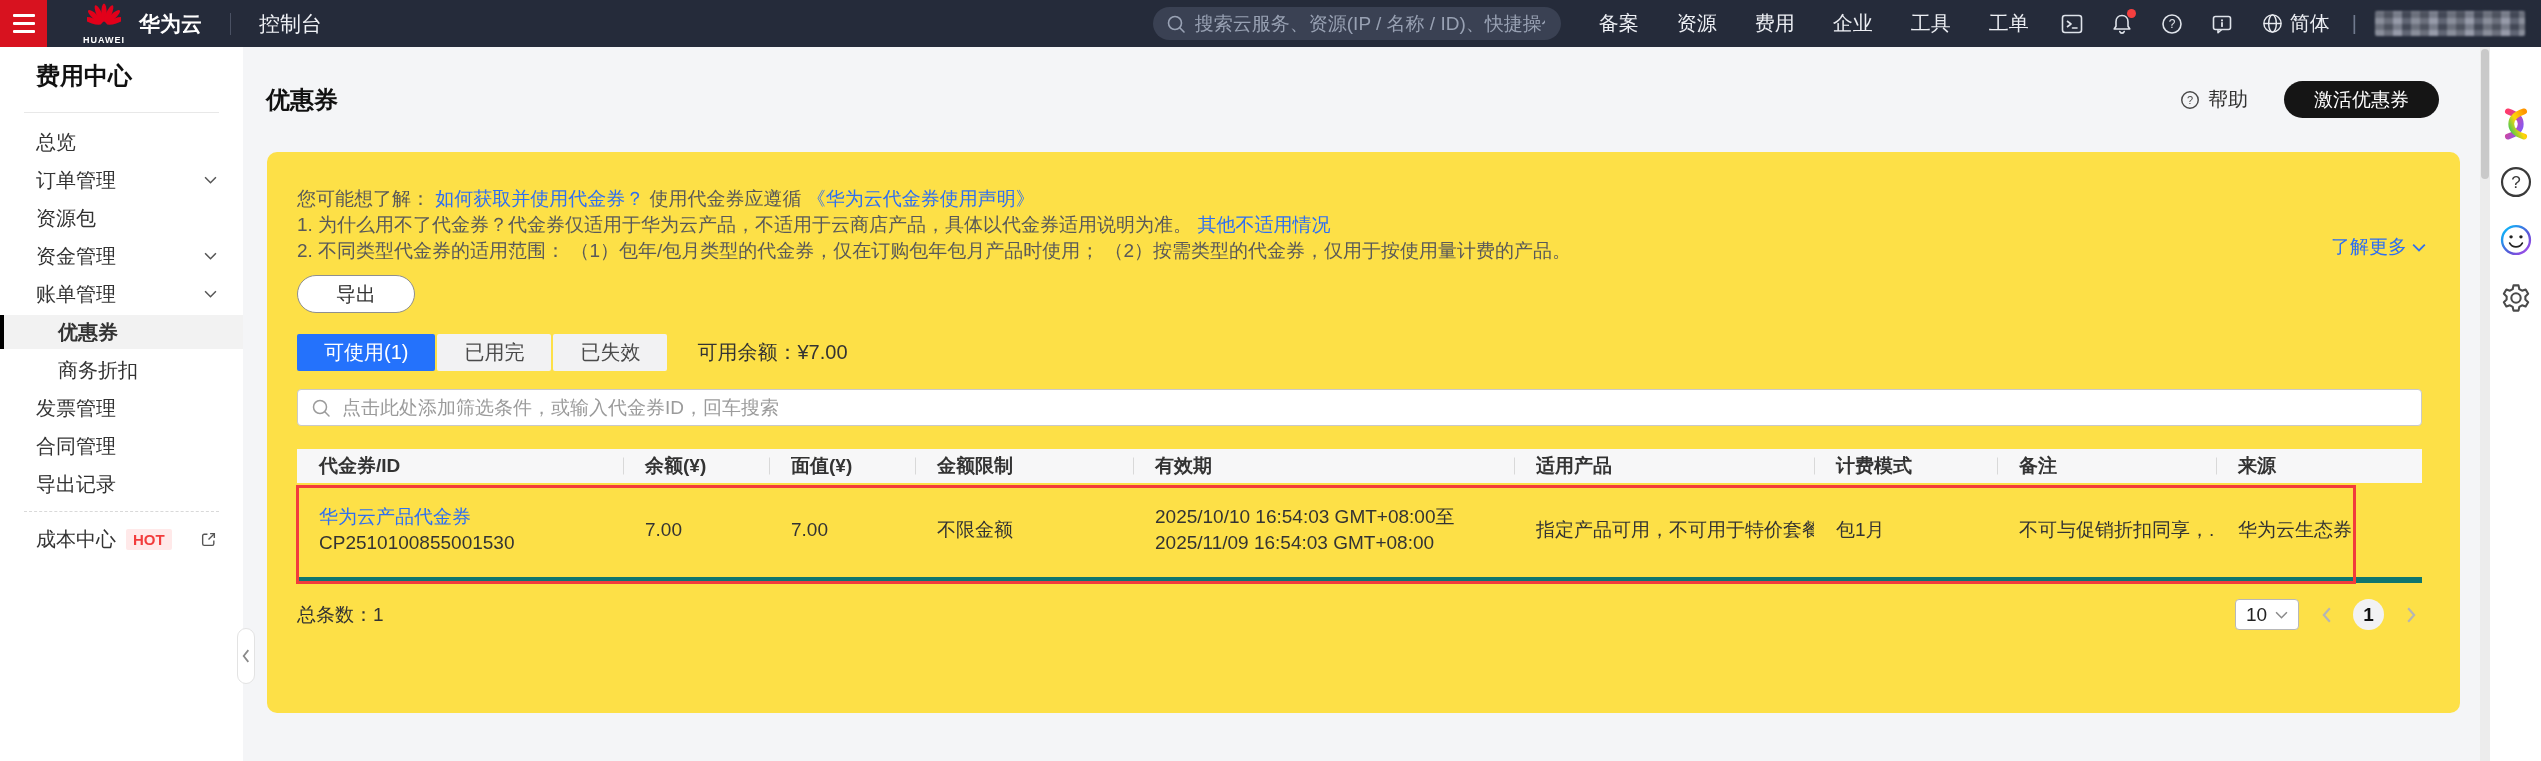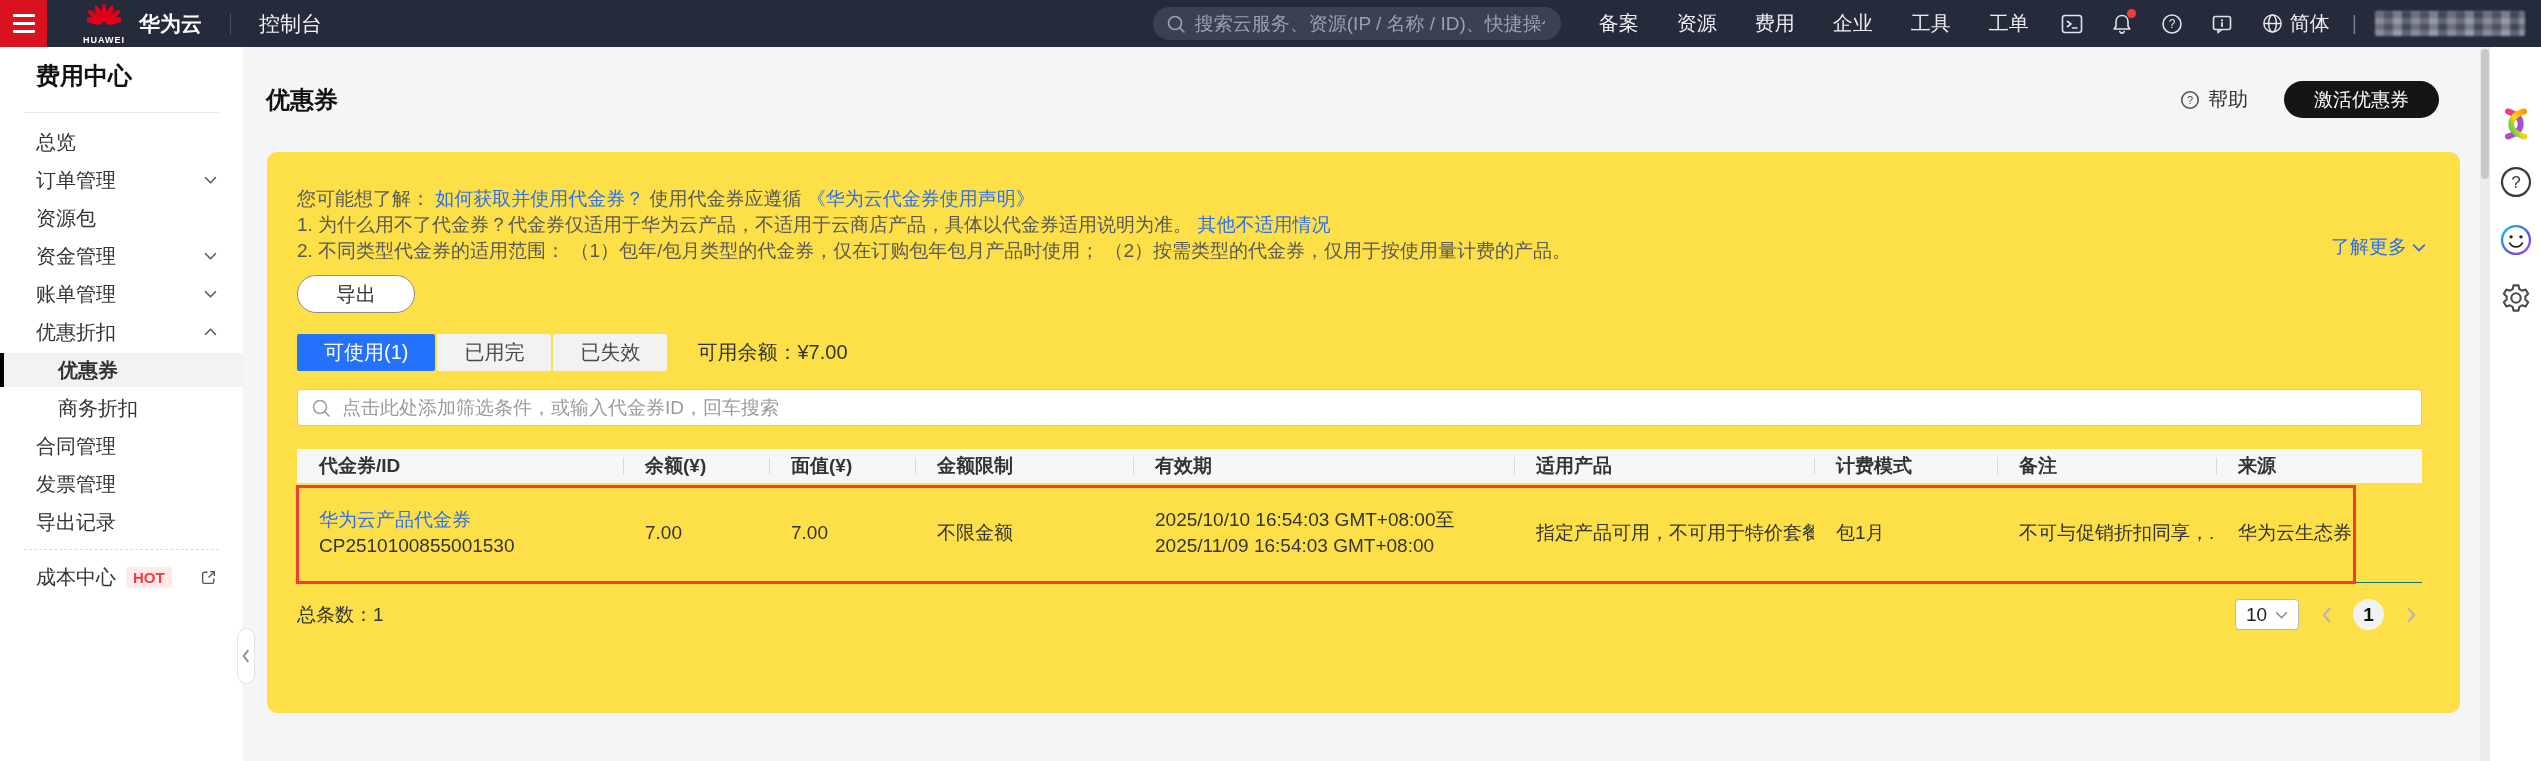--- a/index.html
+++ b/index.html
@@ -264,14 +264,6 @@
           </svg>
       </span>
     </div>
-    <div class="s-item">
-      <span>优惠折扣</span>
-      <span class="chev">
-        <svg width="13" height="8" viewBox="0 0 12 7" style="transform:rotate(180deg)">
-            <polyline points="1,1 6,6 11,1" fill="none" stroke="#555" stroke-width="1.4"></polyline>
-          </svg>
-      </span>
-    </div>
     <div class="s-item sub selected">
       <span>优惠券</span>
     </div>

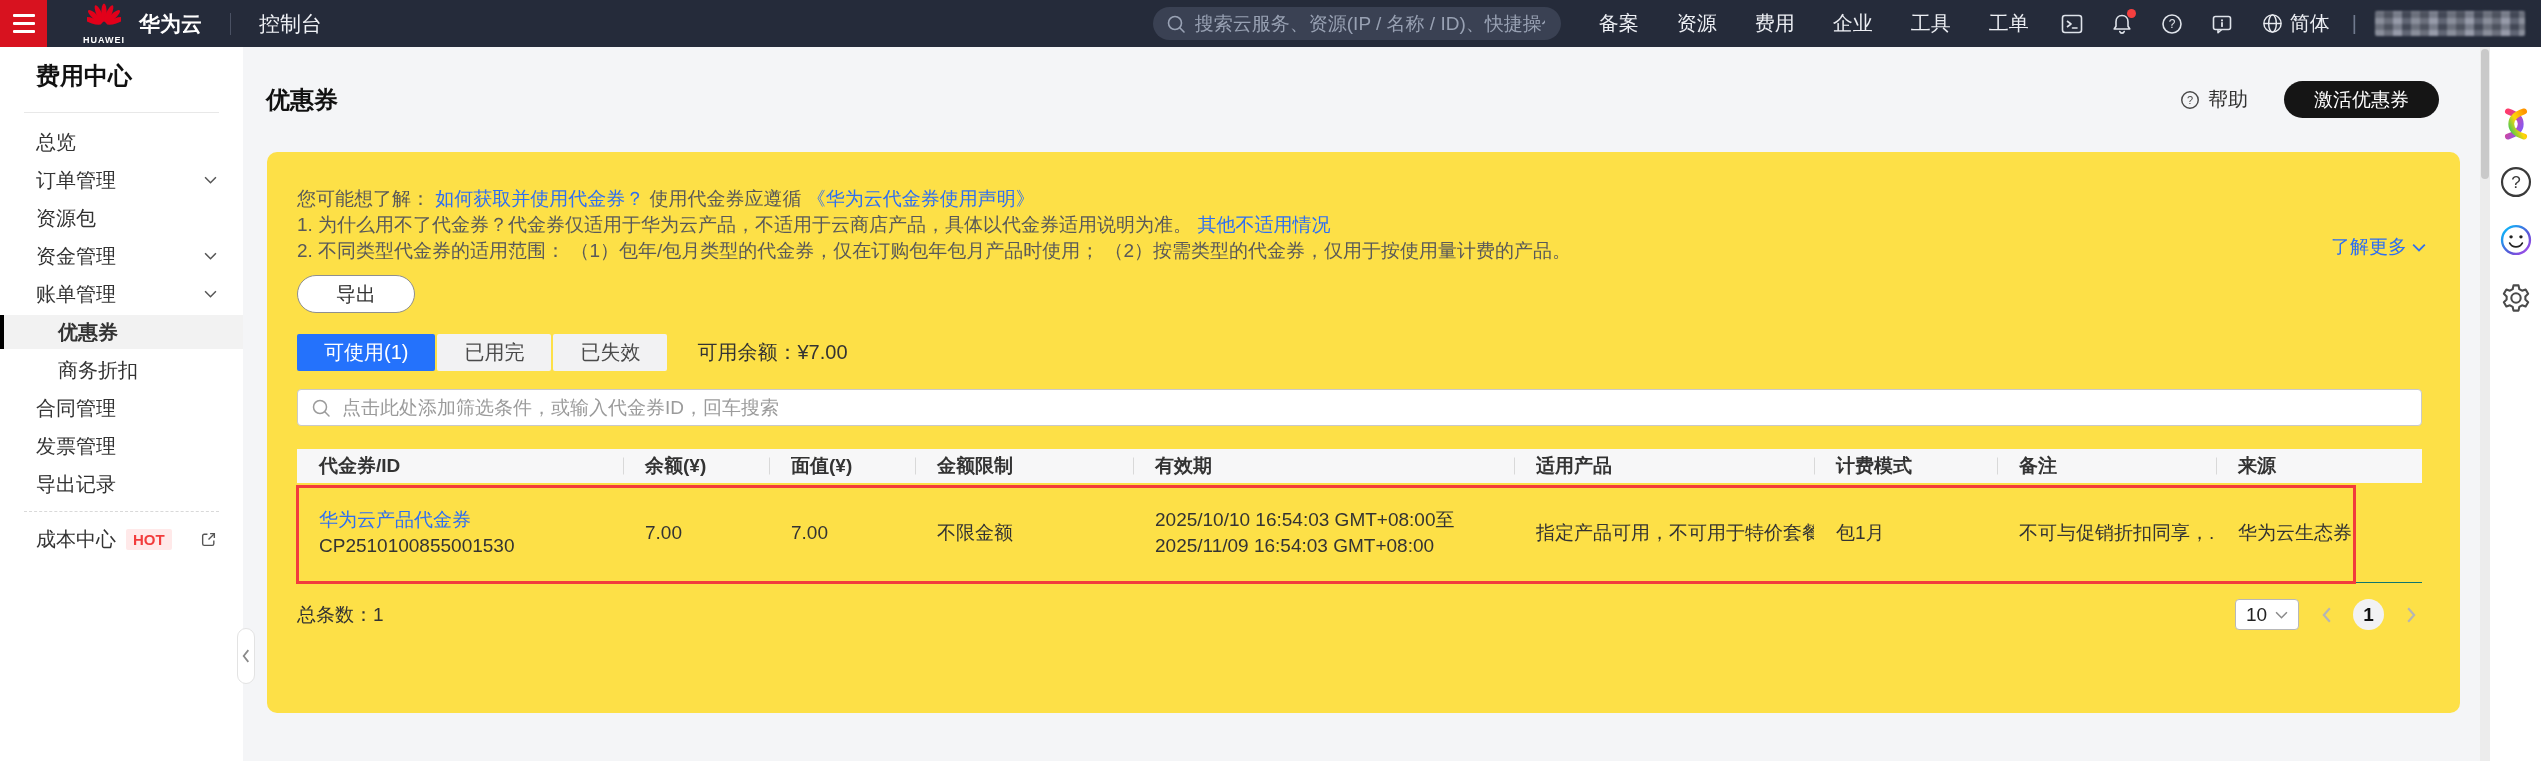--- a/index.html
+++ b/index.html
@@ -271,10 +271,10 @@
       <span>商务折扣</span>
     </div>
     <div class="s-item">
+      <span>发票管理</span>
+    </div>
+    <div class="s-item">
       <span>合同管理</span>
-    </div>
-    <div class="s-item">
-      <span>发票管理</span>
     </div>
     <div class="s-item">
       <span>导出记录</span>

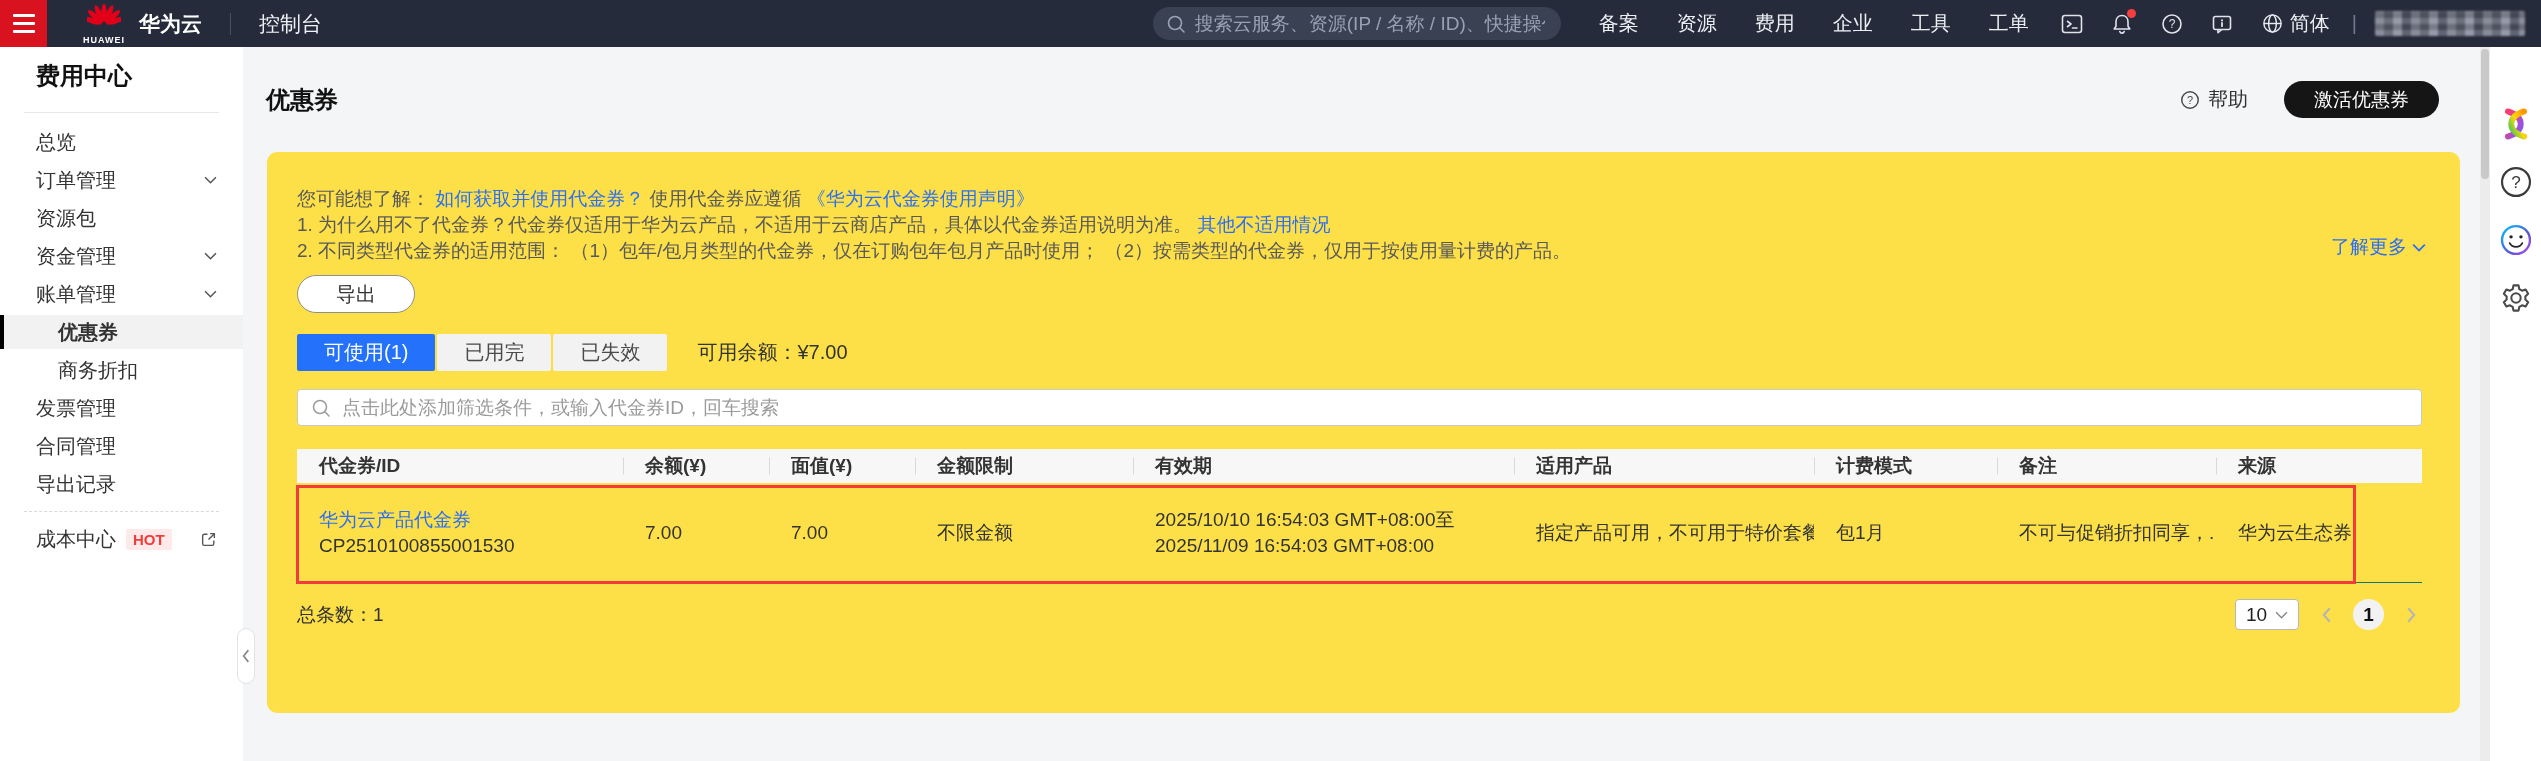--- a/index.html
+++ b/index.html
@@ -109,7 +109,7 @@
     white-space:nowrap; overflow:hidden; }
   .th + .th::before { content:""; position:absolute; left:0; top:50%; transform:translateY(-50%);
     width:1px; height:17px; background:#d9d9d9; }
-  .trow { height:100px; align-items:center; border-bottom:1px solid #0f766e; }
+  .trow { height:100px; align-items:center; border-bottom:6px solid #0f766e; }
   .td { font-size:19px; color:#333; padding-left:22px; line-height:26px; white-space:nowrap;
     overflow:hidden; }
   .coupon-name { color:#2e6ff2; cursor:pointer; display:block; }

